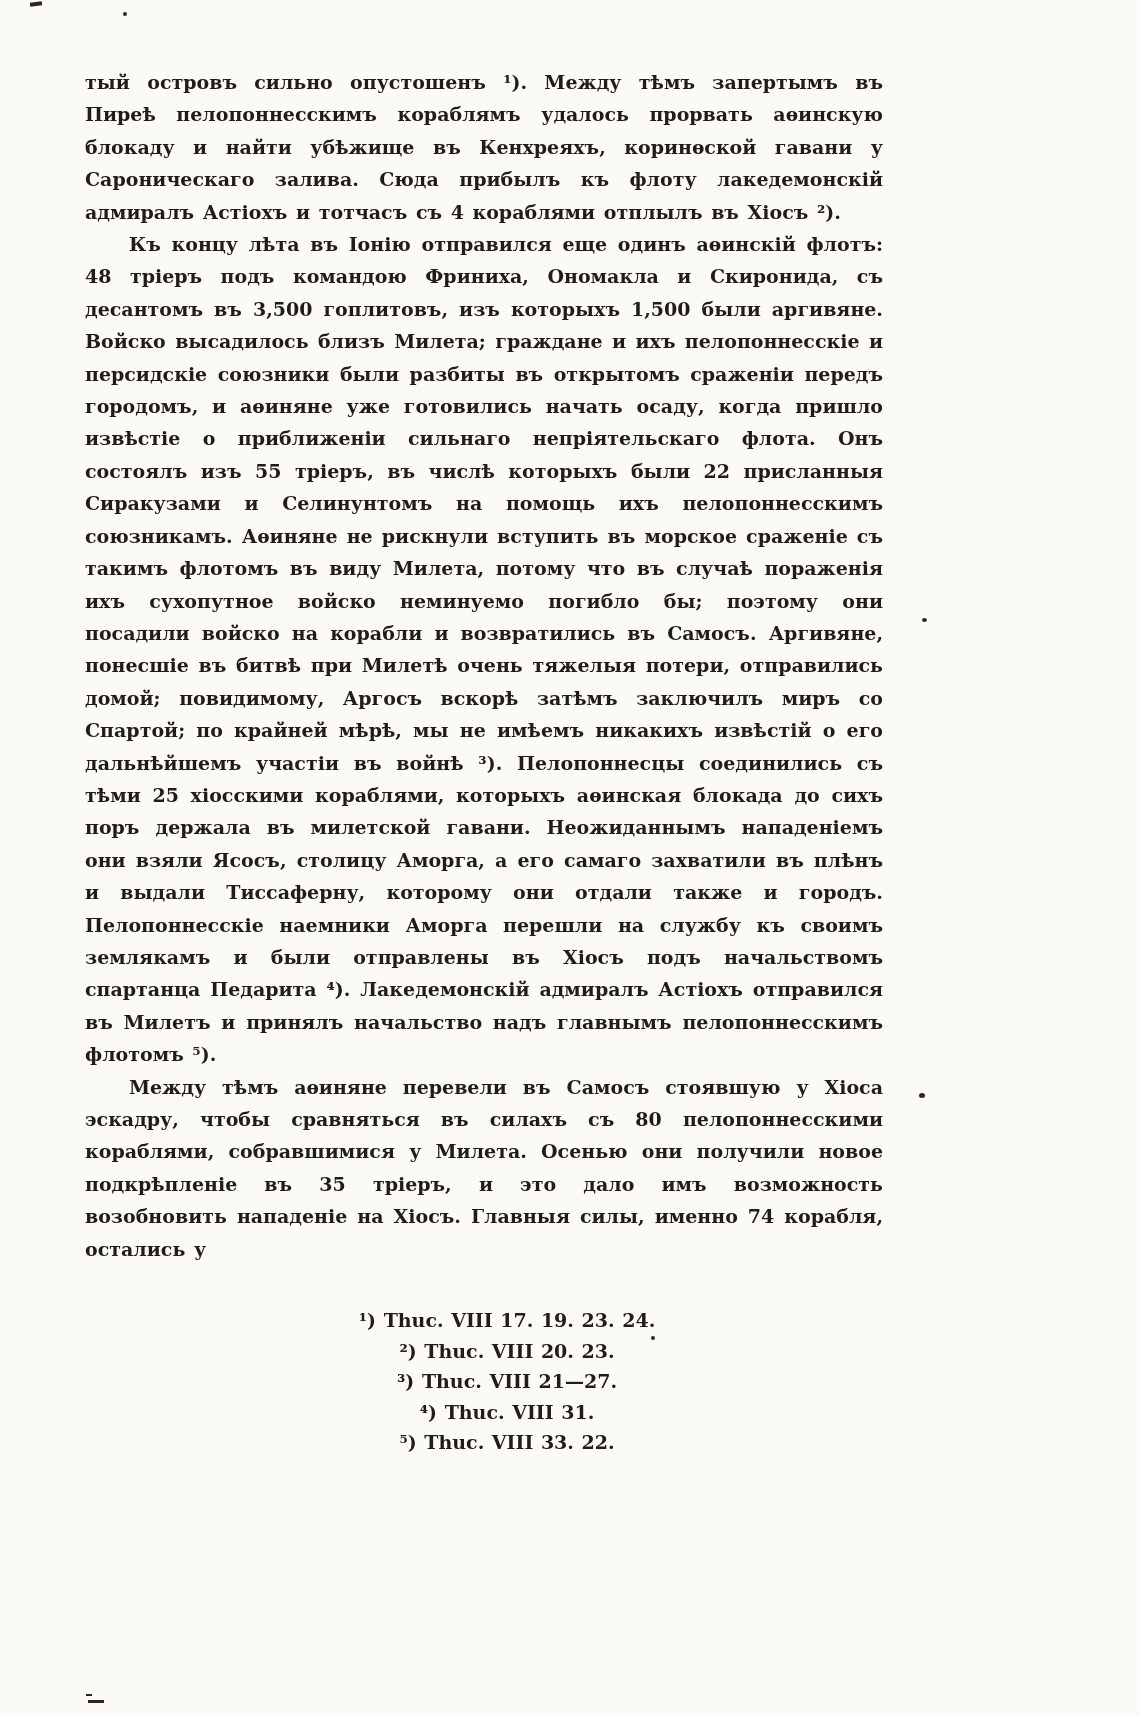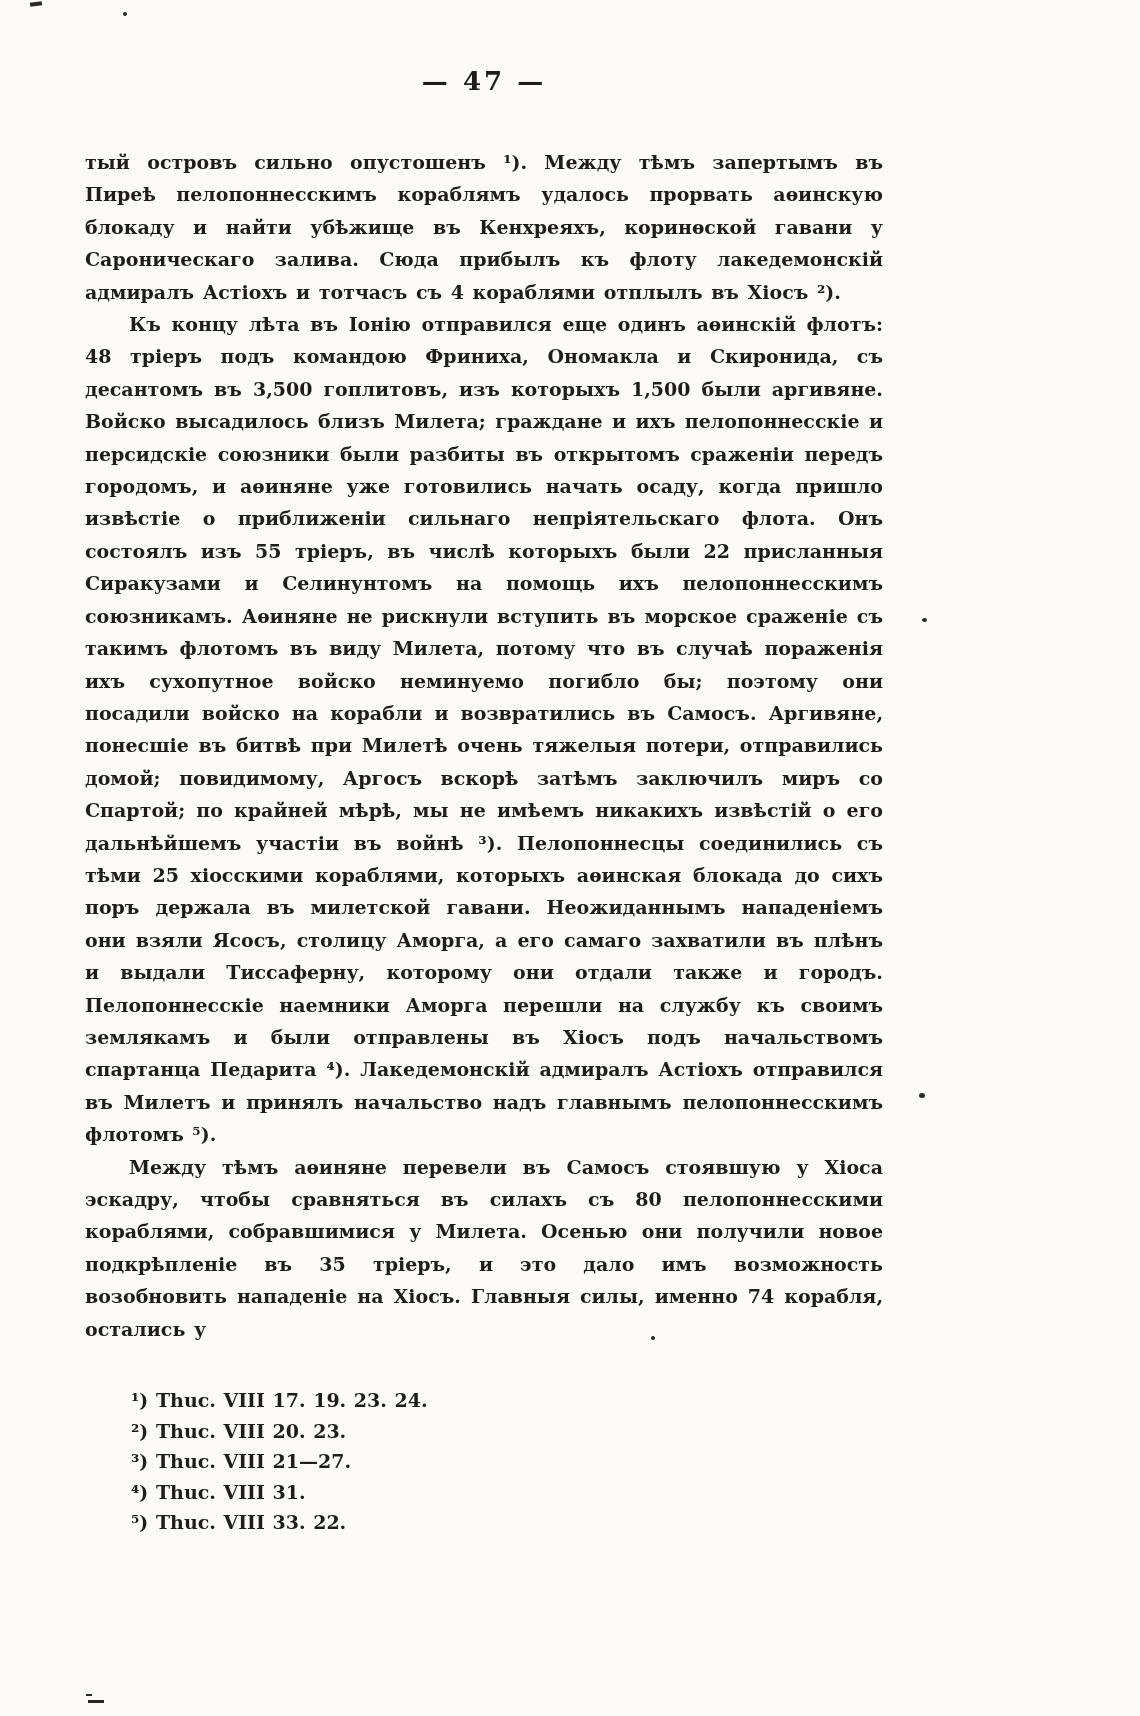--- a/index.html
+++ b/index.html
@@ -71,7 +71,6 @@
 
   <div class="content">
 
-    <div class="page-number">— 47 —</div>
 
     <div class="body-text">
       <p>тый островъ сильно опустошенъ ¹). Между тѣмъ запертымъ въ Пиреѣ пелопоннесскимъ кораблямъ удалось прорвать аѳинскую блокаду и найти убѣжище въ Кенхреяхъ, коринѳской гавани у Сароническаго залива. Сюда прибылъ къ флоту лакедемонскій адмиралъ Астіохъ и тотчасъ съ 4 кораблями отплылъ въ Хіосъ ²).</p>

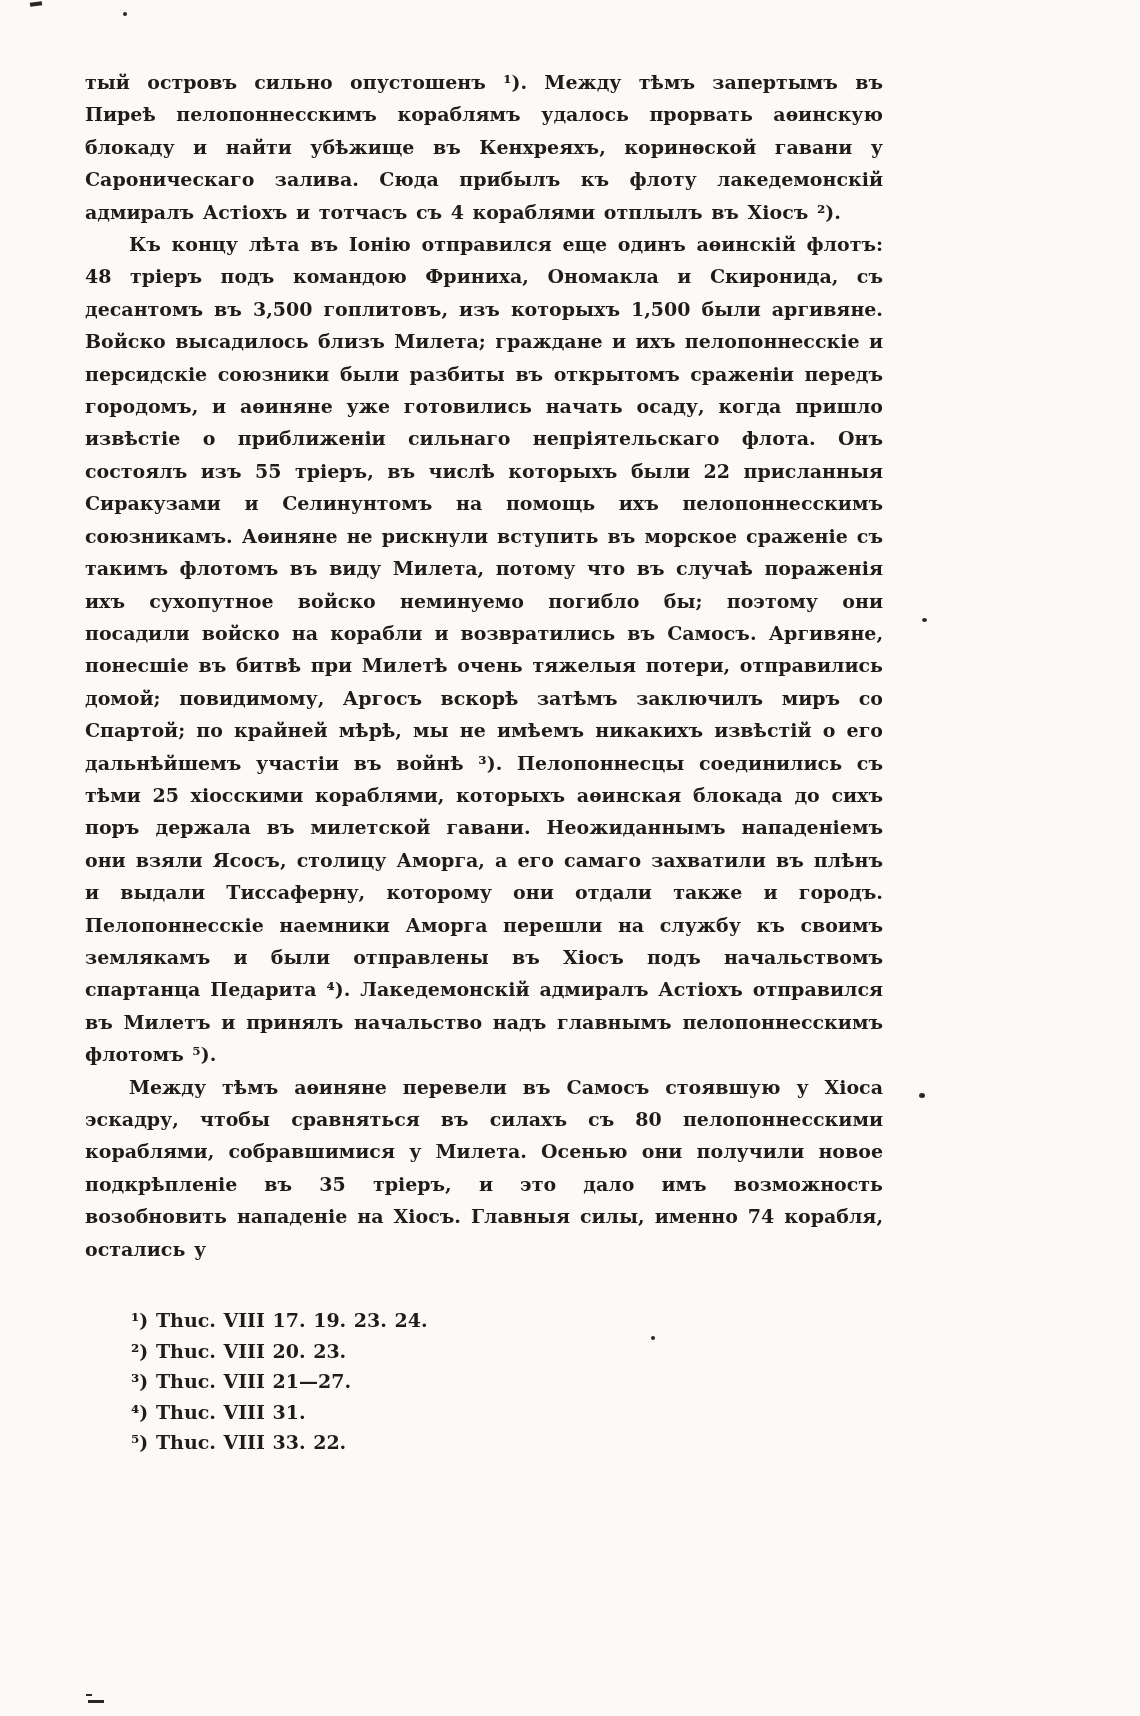--- a/index.html
+++ b/index.html
@@ -50,6 +50,7 @@
     line-height: 30.5px;
     font-weight: bold;
     word-spacing: 1px;
+    text-align: center;
   }
   .artifact {
     position: absolute;

